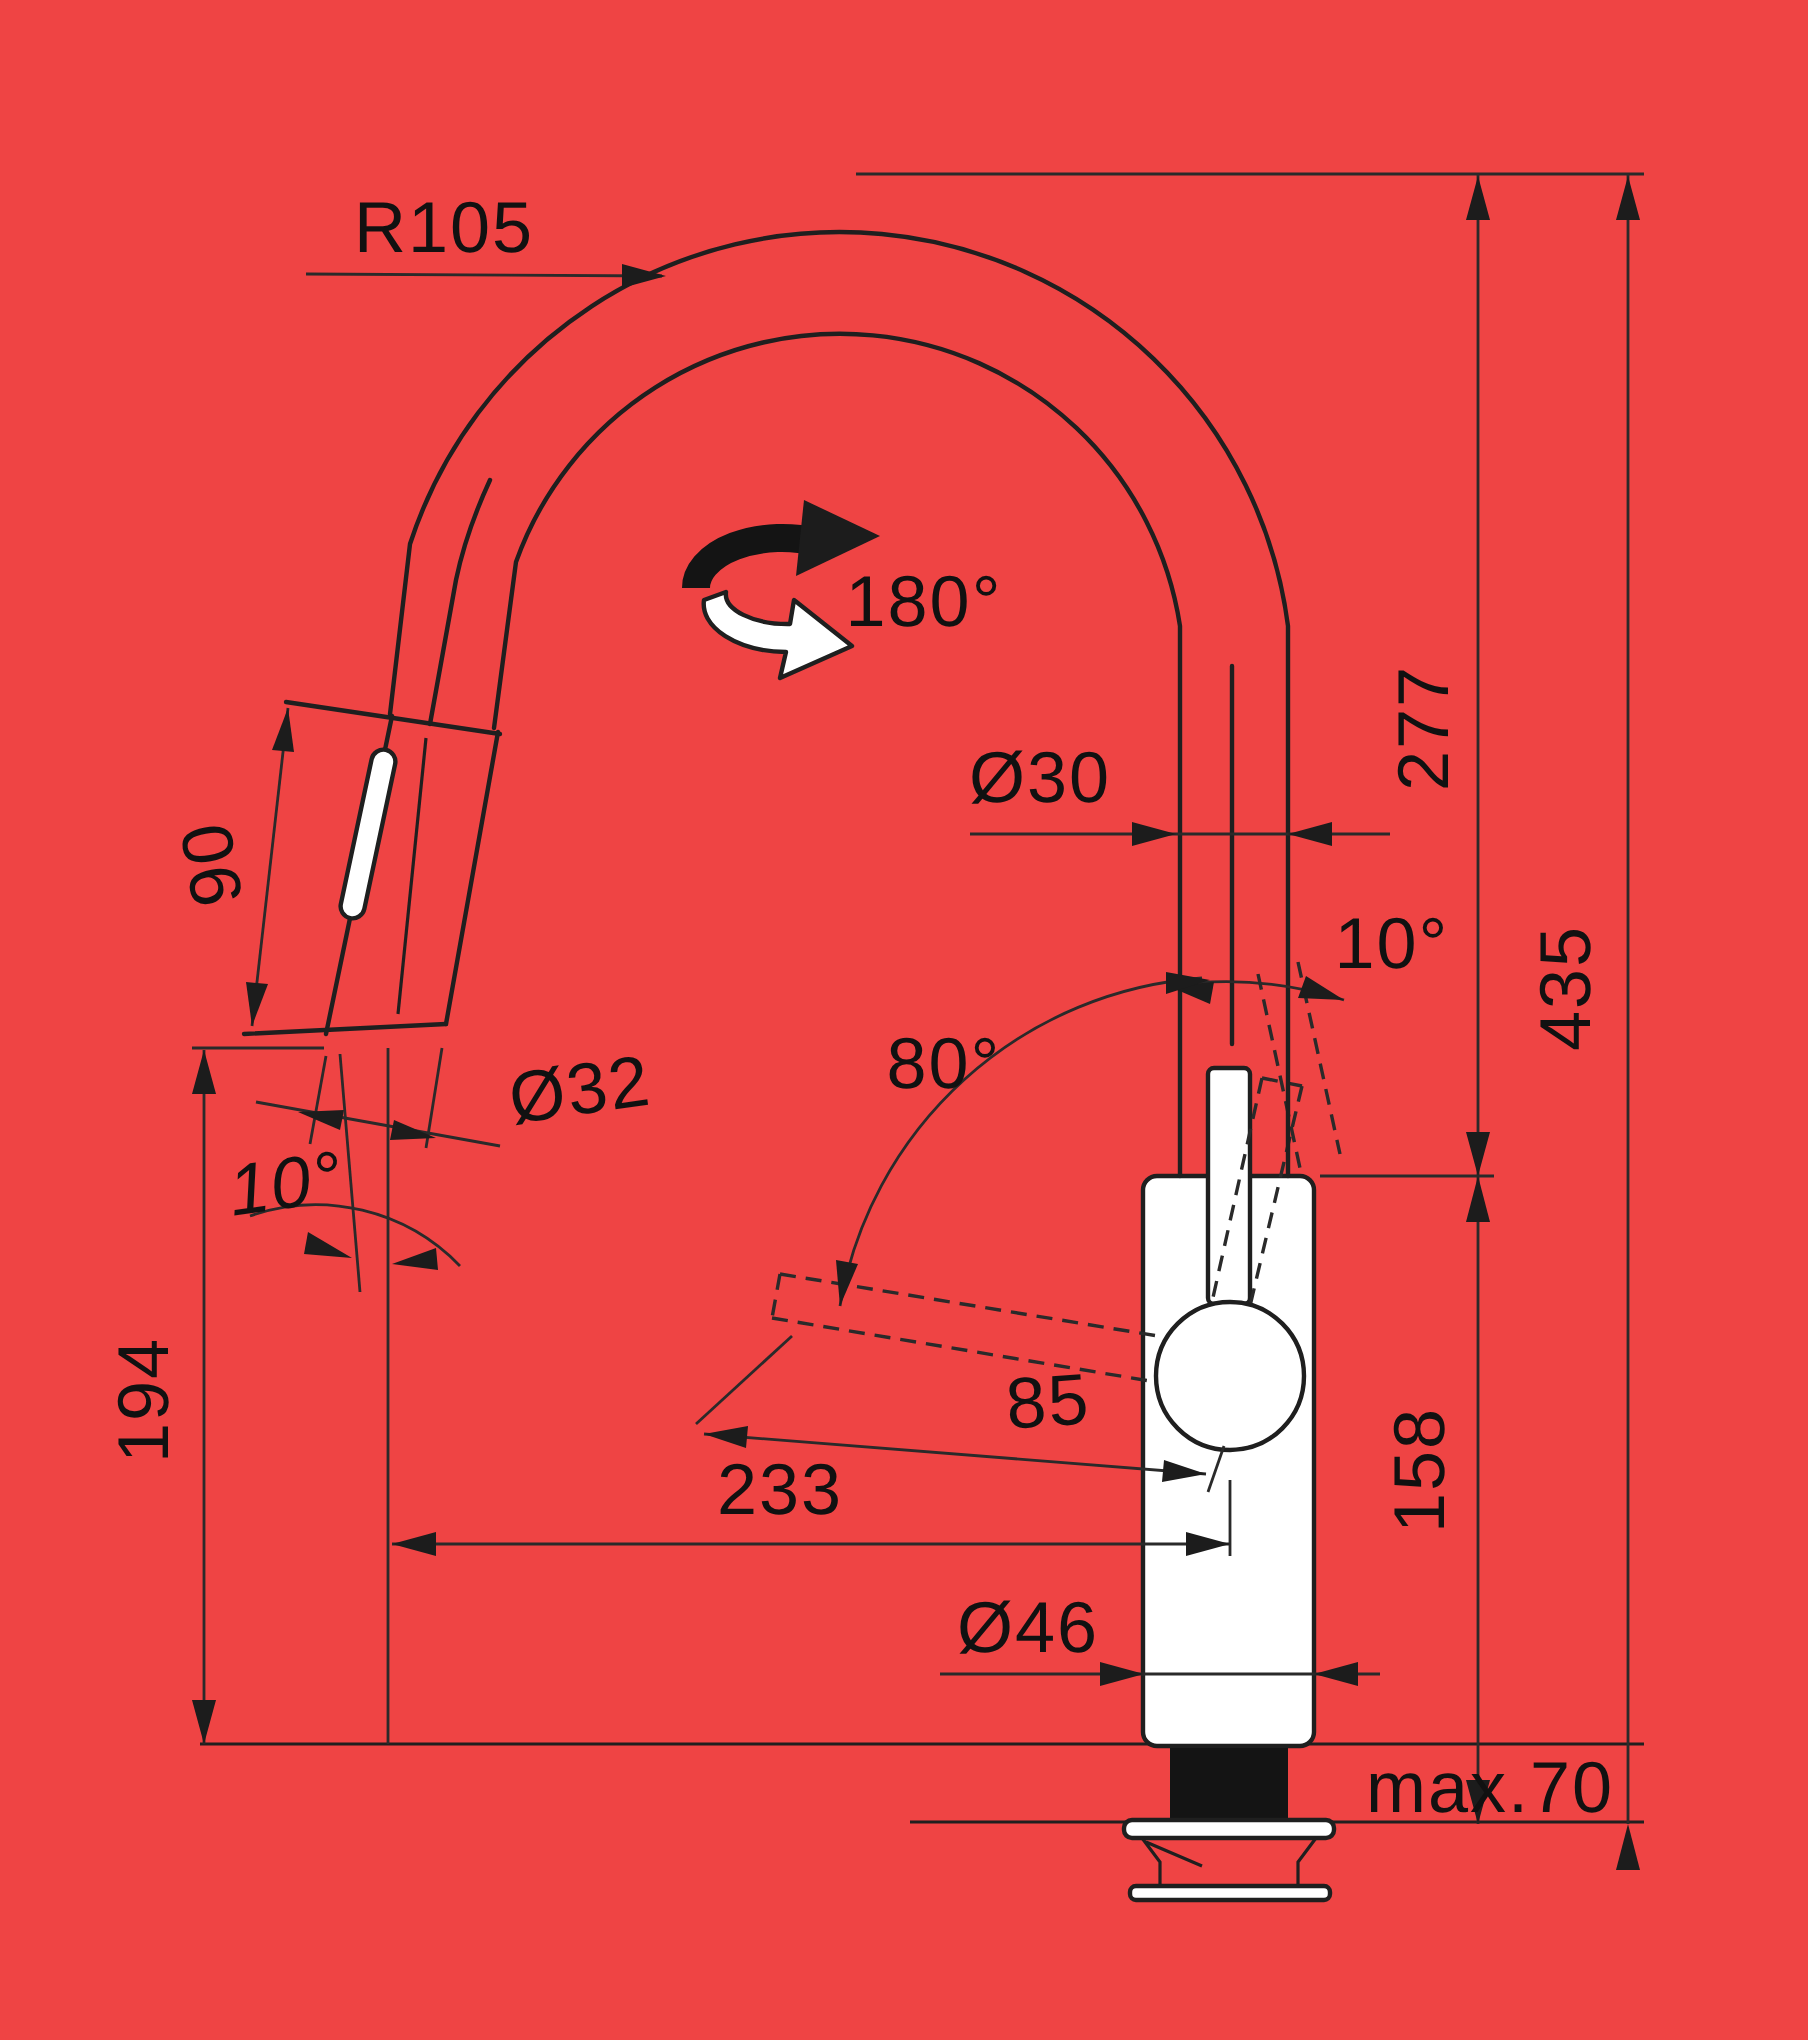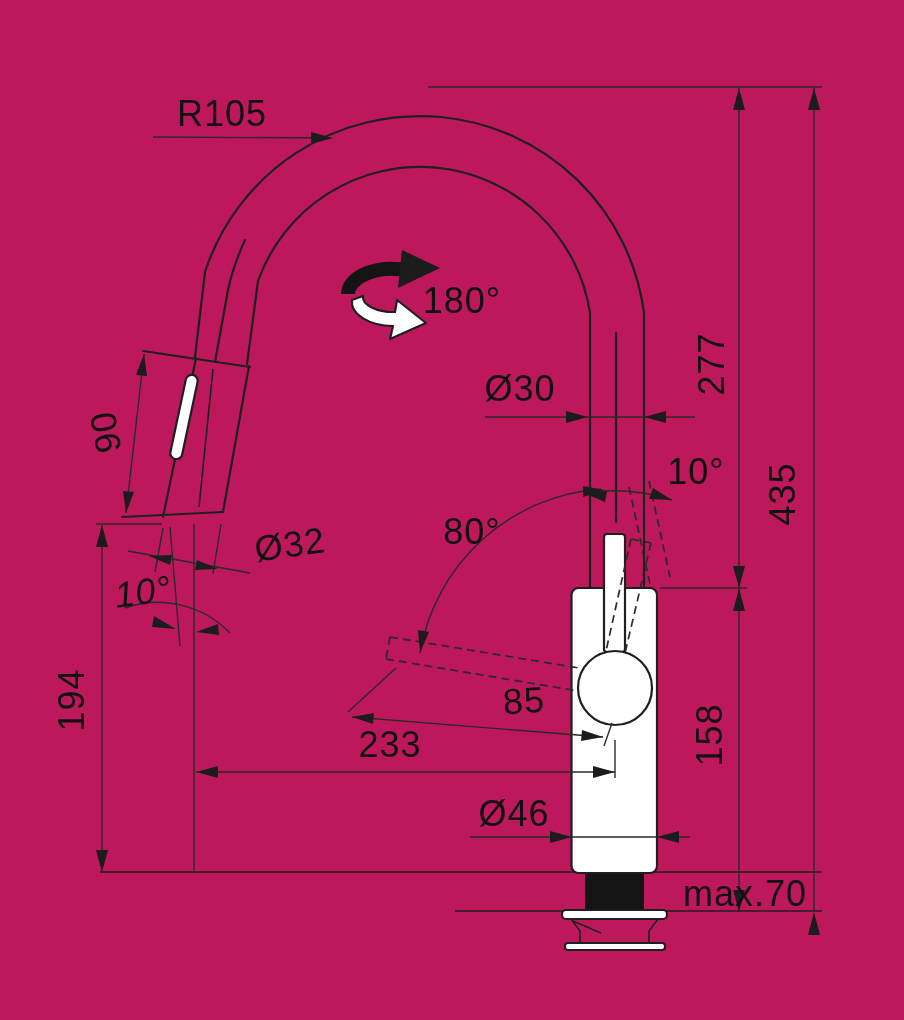--- a/index.html
+++ b/index.html
@@ -4,7 +4,7 @@
 <style>
   html,body{margin:0;padding:0;background:#ffffff;}
   body{font-family:"Liberation Sans", sans-serif;}
-  .stage{position:relative;width:904px;height:1020px;background:#be185d;overflow:hidden;}
+  .stage{position:relative;width:904px;height:1020px;background:#ef4444;overflow:hidden;}
   svg{display:block;}
   .obj{stroke:#1f1f1f;stroke-width:2.2;fill:none;stroke-linecap:round;stroke-linejoin:round;}
   .objthin{stroke:#1f1f1f;stroke-width:1.6;fill:none;}

